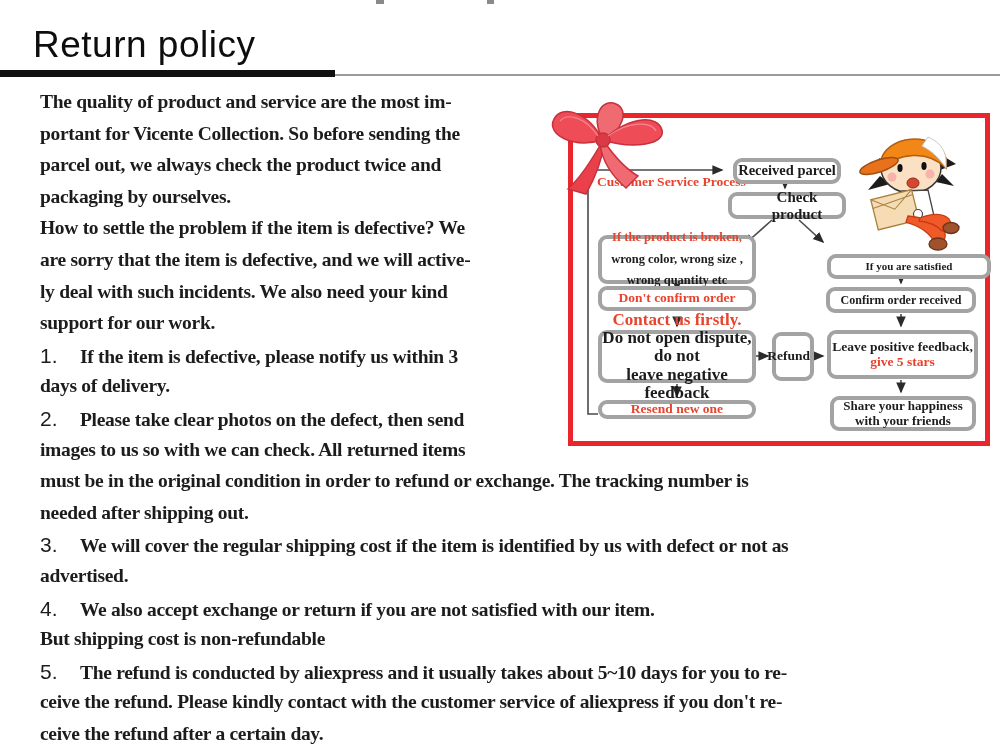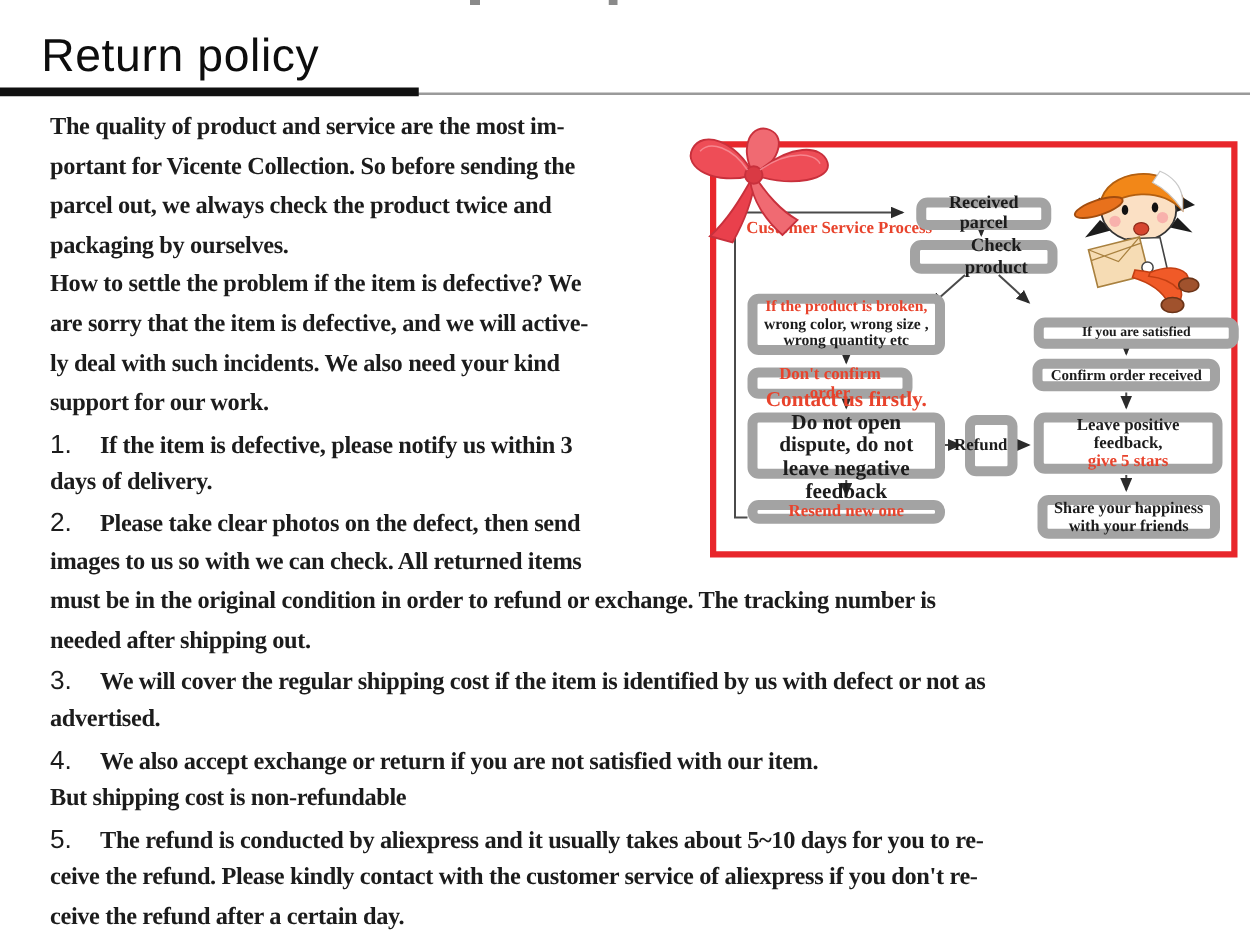--- a/index.html
+++ b/index.html
@@ -26,7 +26,7 @@
   .chart { position:absolute; left:568px; top:113px; width:422px; height:333px;
     border:5px solid #e8262b; background:#fff; z-index:2; }
   .chart svg.wires { position:absolute; left:0; top:0; }
-  .fbox { position:absolute; background:#fff; border:8px solid #a3a3a3; border-radius:9px;
+  .fbox { position:absolute; background:#fff; border:4px solid #a3a3a3; border-radius:9px;
     display:flex; flex-direction:column; justify-content:center; align-items:center;
     text-align:center; font-weight:bold; color:#1c1c1c; line-height:1.08; }
   .red { color:#e8432c; }

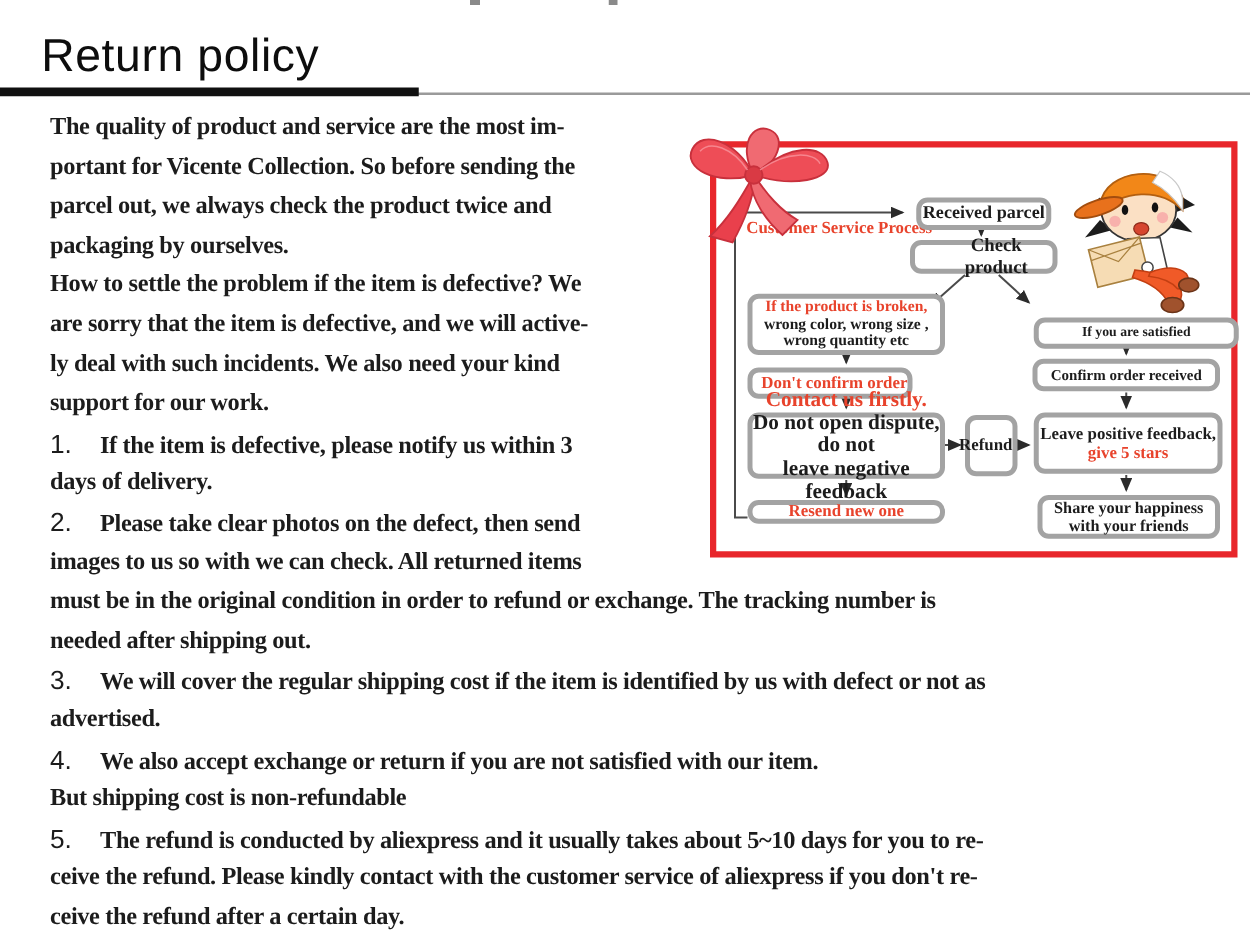--- a/index.html
+++ b/index.html
@@ -106,7 +106,7 @@
       <span>Check product</span>
       </div>
 
-    <div class="fbox" style="left:25px; top:117px; width:158px; height:49px; font-size:12.5px;">
+    <div class="fbox" style="left:25px; top:117px; width:158px; height:49px; font-size:12.5px;gap:8px;">
       <span class="red">If the product is broken,</span>
       <span>wrong color, wrong size ,</span>
       <span>wrong quantity etc</span>

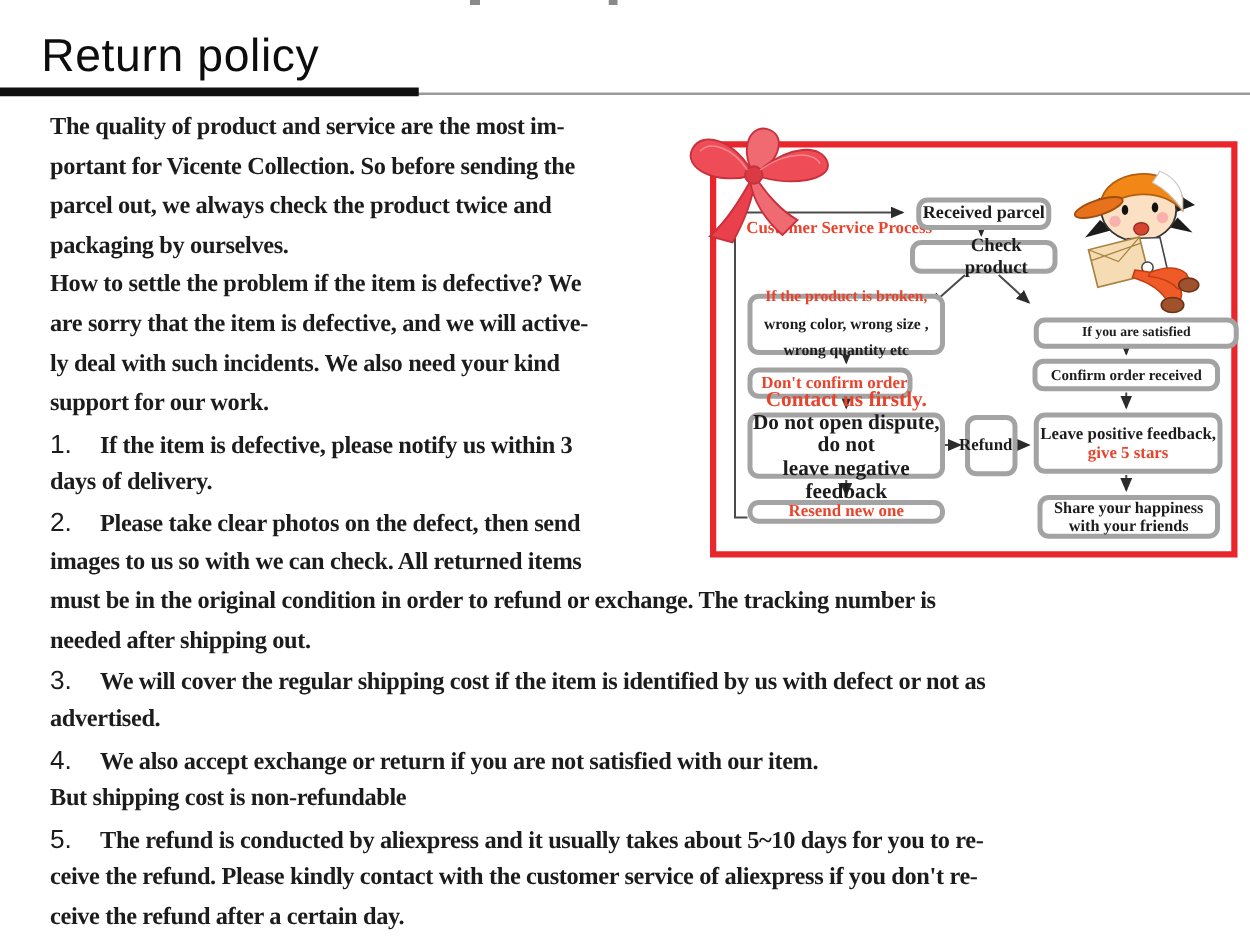--- a/index.html
+++ b/index.html
@@ -112,7 +112,7 @@
       <span>wrong quantity etc</span>
       </div>
 
-    <div class="fbox" style="left:25px; top:176px; width:132px; height:25px; font-size:13.5px;align-items:flex-end;">
+    <div class="fbox" style="left:25px; top:168px; width:158px; height:25px; font-size:13.5px;">
       <span class="red">Don't confirm order</span>
       </div>
 

